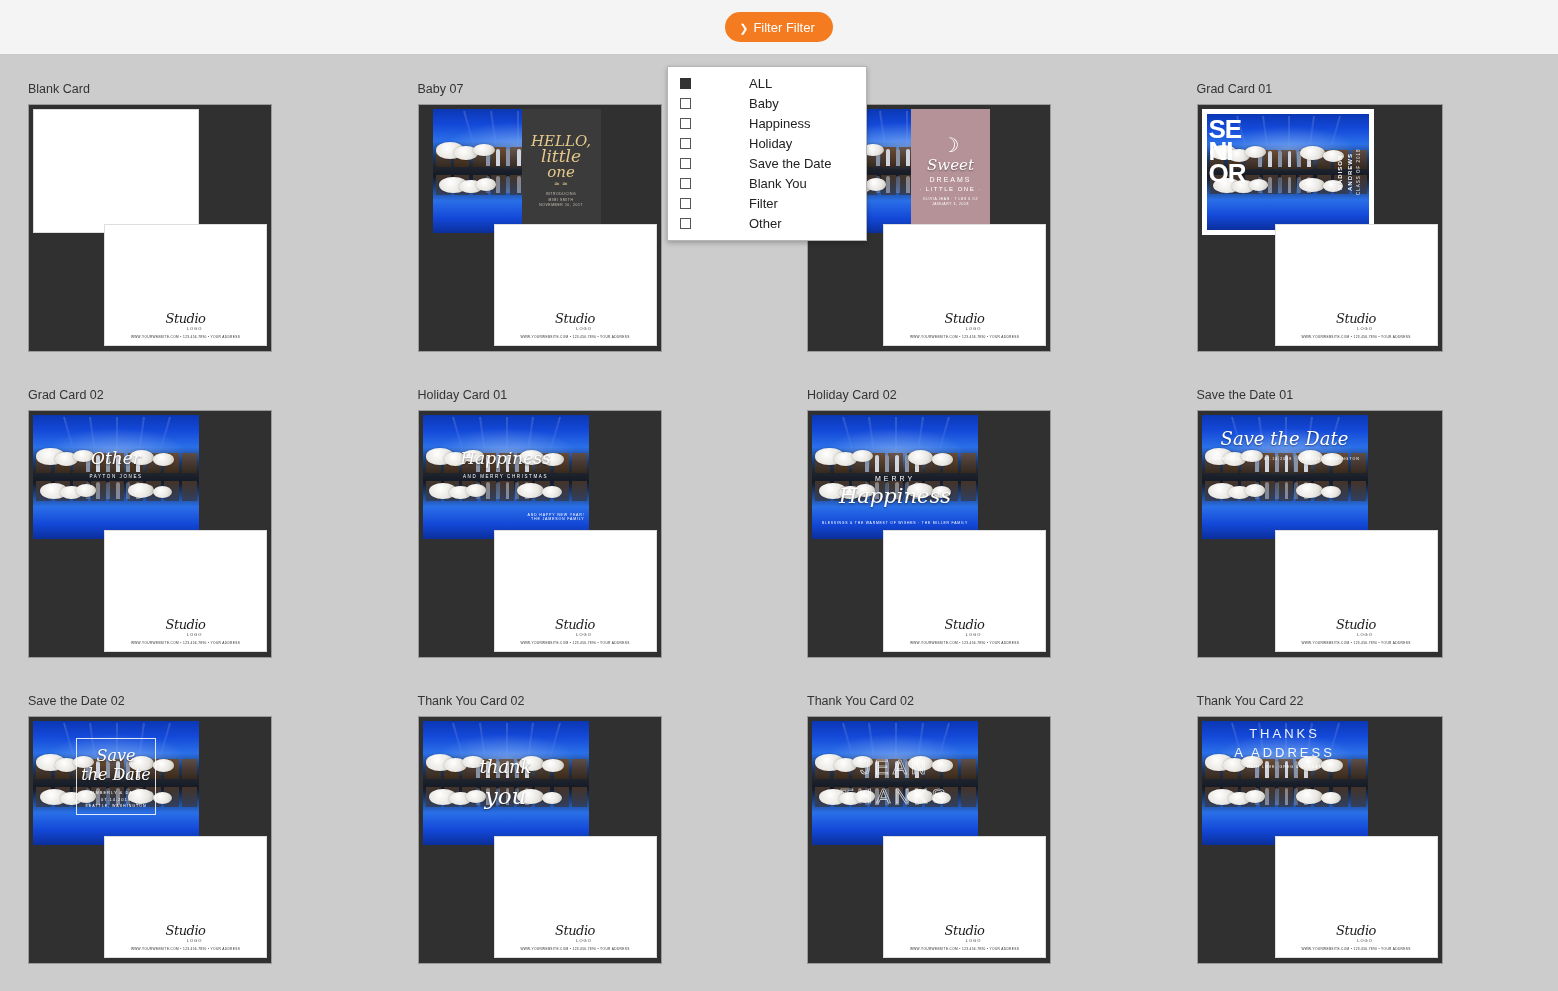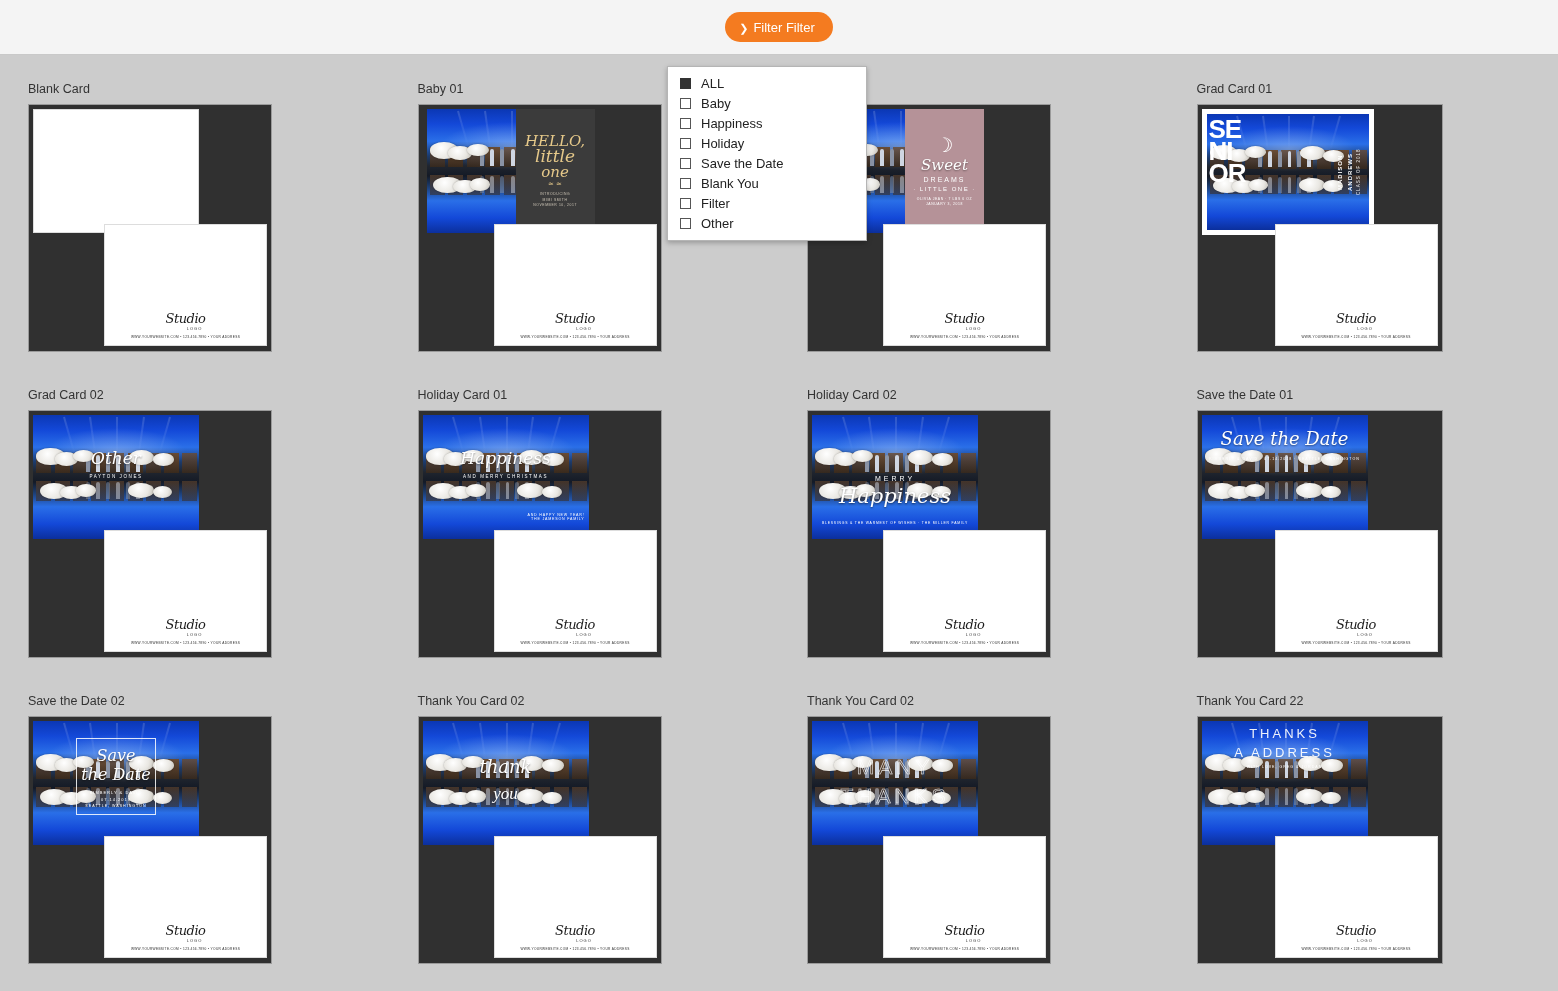--- a/index.html
+++ b/index.html
@@ -297,7 +297,7 @@
         </div>
       </div>
       <div class="cell">
-        <div class="cell-label">Baby 01</div>
+        <div class="cell-label">Baby 07</div>
         <div class="card-thumb">
           <div class="front portrait">
             <div class="photo">

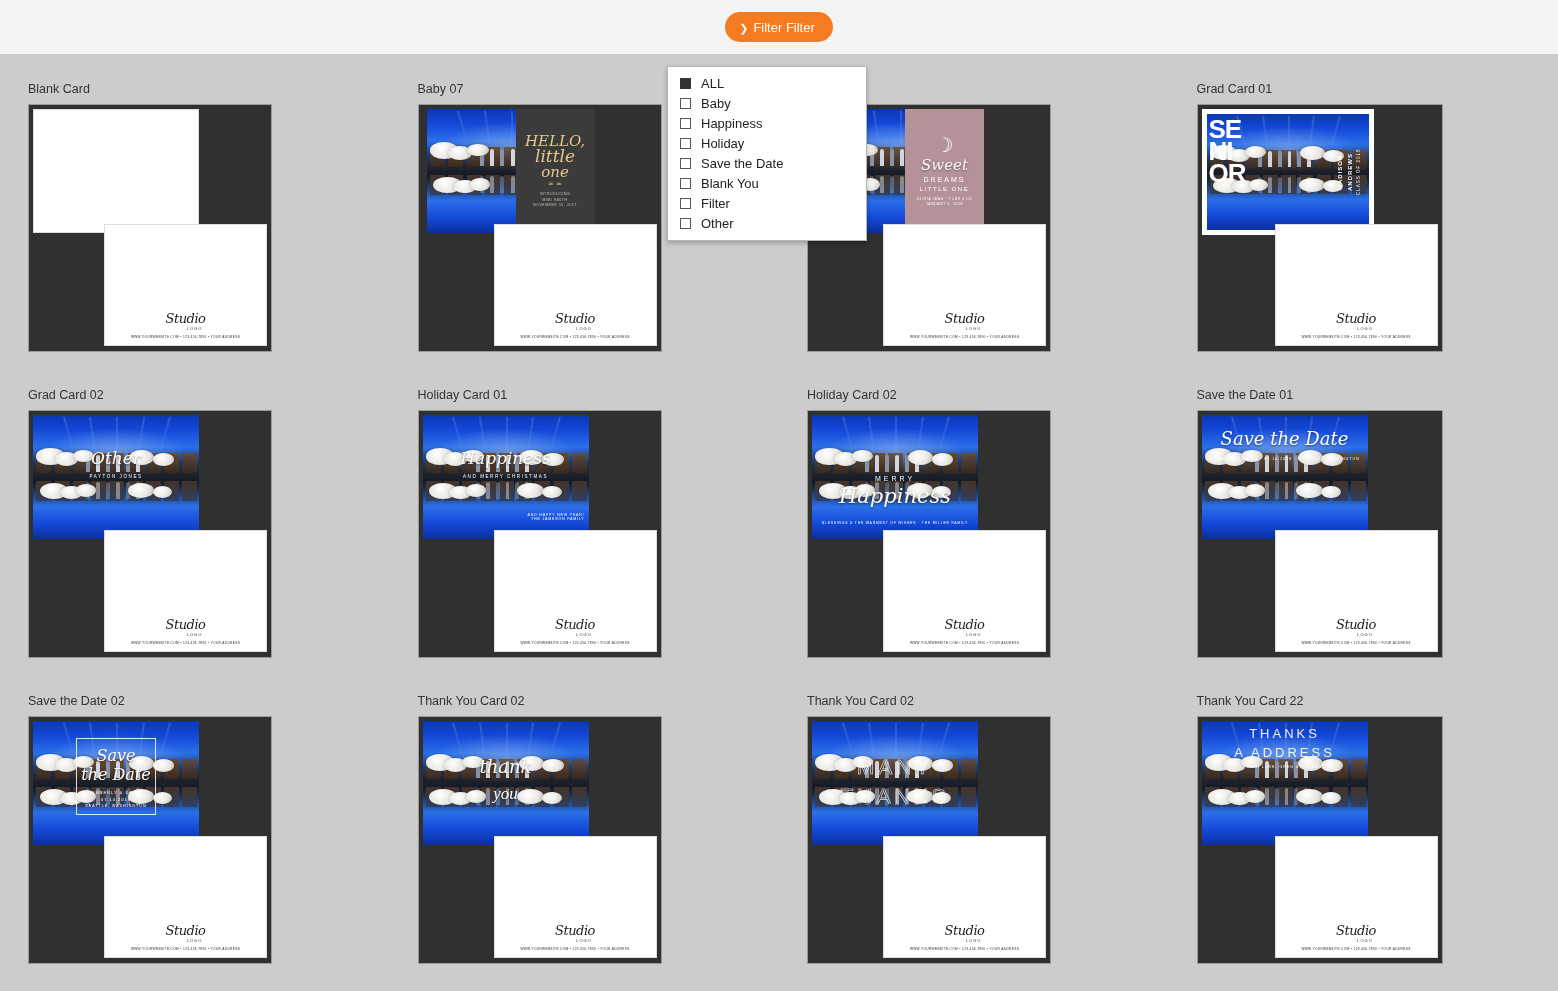--- a/index.html
+++ b/index.html
@@ -61,7 +61,7 @@
     flex: 0 0 auto;
   }
   .cbox.checked { background: #333333; border-color: #333333; }
-  .menu-label { white-space: nowrap; }
+  .menu-label { white-space: nowrap; margin-left: 48px; }
 
   
   #grid {

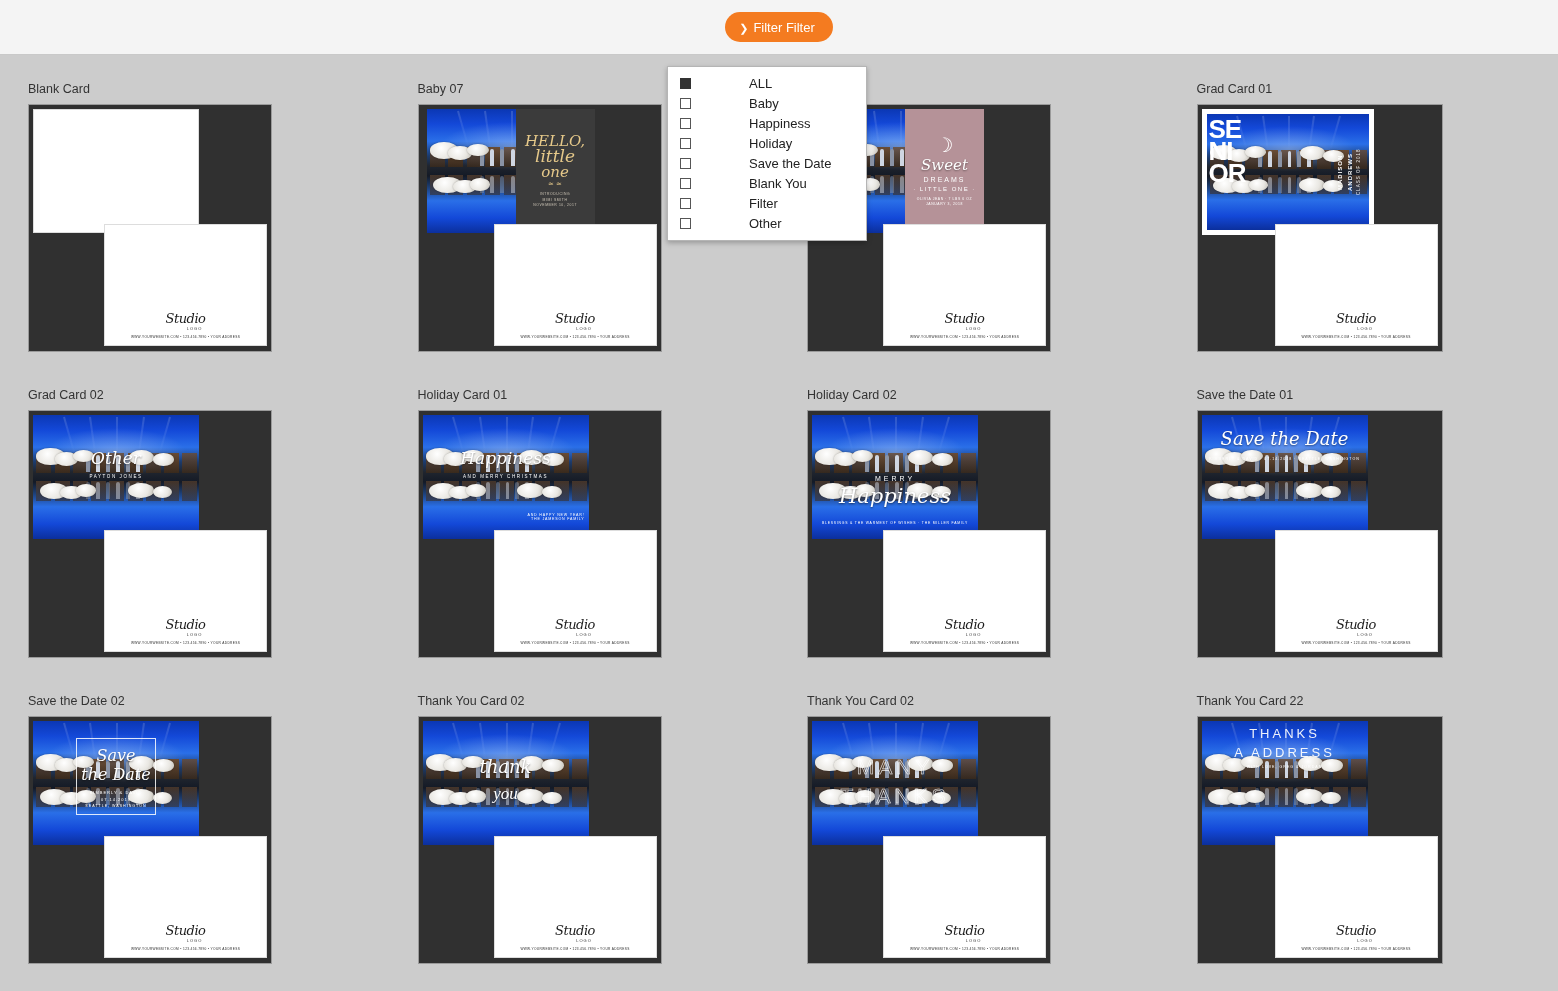--- a/index.html
+++ b/index.html
@@ -133,7 +133,7 @@
   
   .front.landscape { left: 4px; top: 4px; width: 166px; height: 124px; }
   
-  .front.portrait  { left: 8px; top: 4px; width: 168px; height: 124px; }
+  .front.portrait  { left: 14px; top: 4px; width: 168px; height: 124px; }
   
   .front.mat { left: 4px; top: 4px; width: 172px; height: 126px; background:#ffffff; padding: 5px; }
 

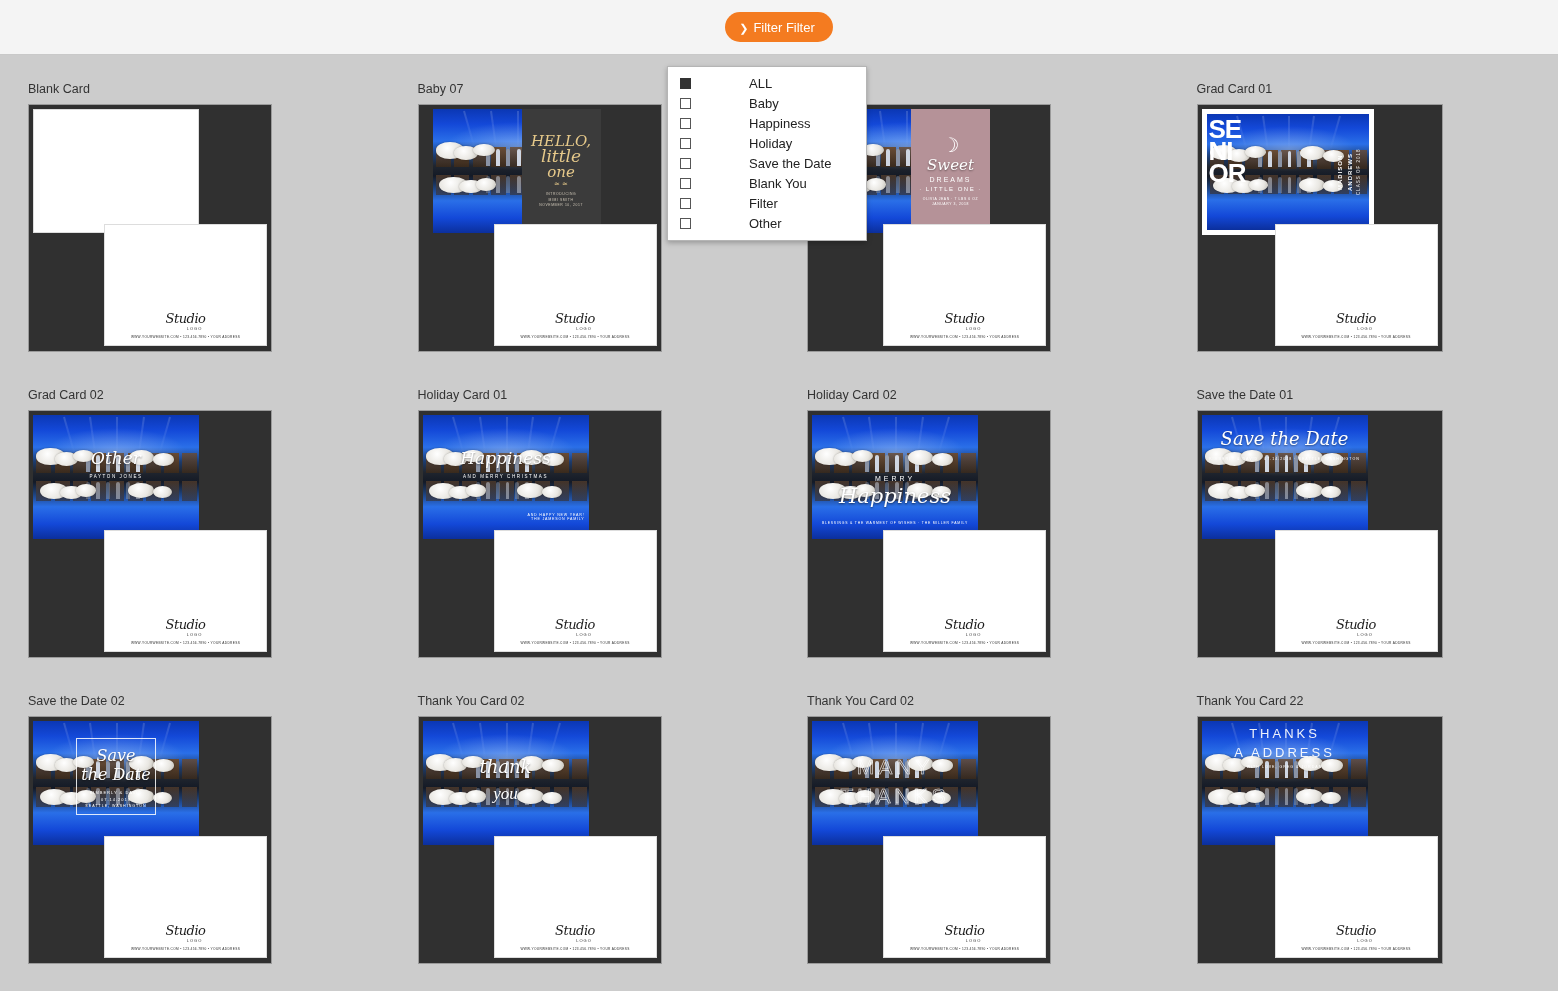--- a/index.html
+++ b/index.html
@@ -930,7 +930,7 @@
               <div class="umb" style="left: 57%; top: 55%; width: 16%; height: 12%;"></div>
               <div class="umb" style="left: 72%; top: 57%; width: 12%; height: 10%;"></div>
             </div>
-            <div class="ftext" style="top: 28%; font-size: 21px; letter-spacing: 4px; color: transparent; -webkit-text-stroke: 0.6px rgba(255, 255, 255, 0.9); text-shadow: none;">MANY</div>
+            <div class="ftext" style="top: 28%; font-size: 21px; letter-spacing: 4px; color: transparent; -webkit-text-stroke: 0.6px rgba(255, 255, 255, 0.9); text-shadow: none;">JEAN</div>
             <div class="ftext" style="top: 52%; font-size: 21px; letter-spacing: 4px; color: transparent; -webkit-text-stroke: 0.6px rgba(255, 255, 255, 0.9); text-shadow: none;">THANKS</div>
           </div>
           <div class="back">

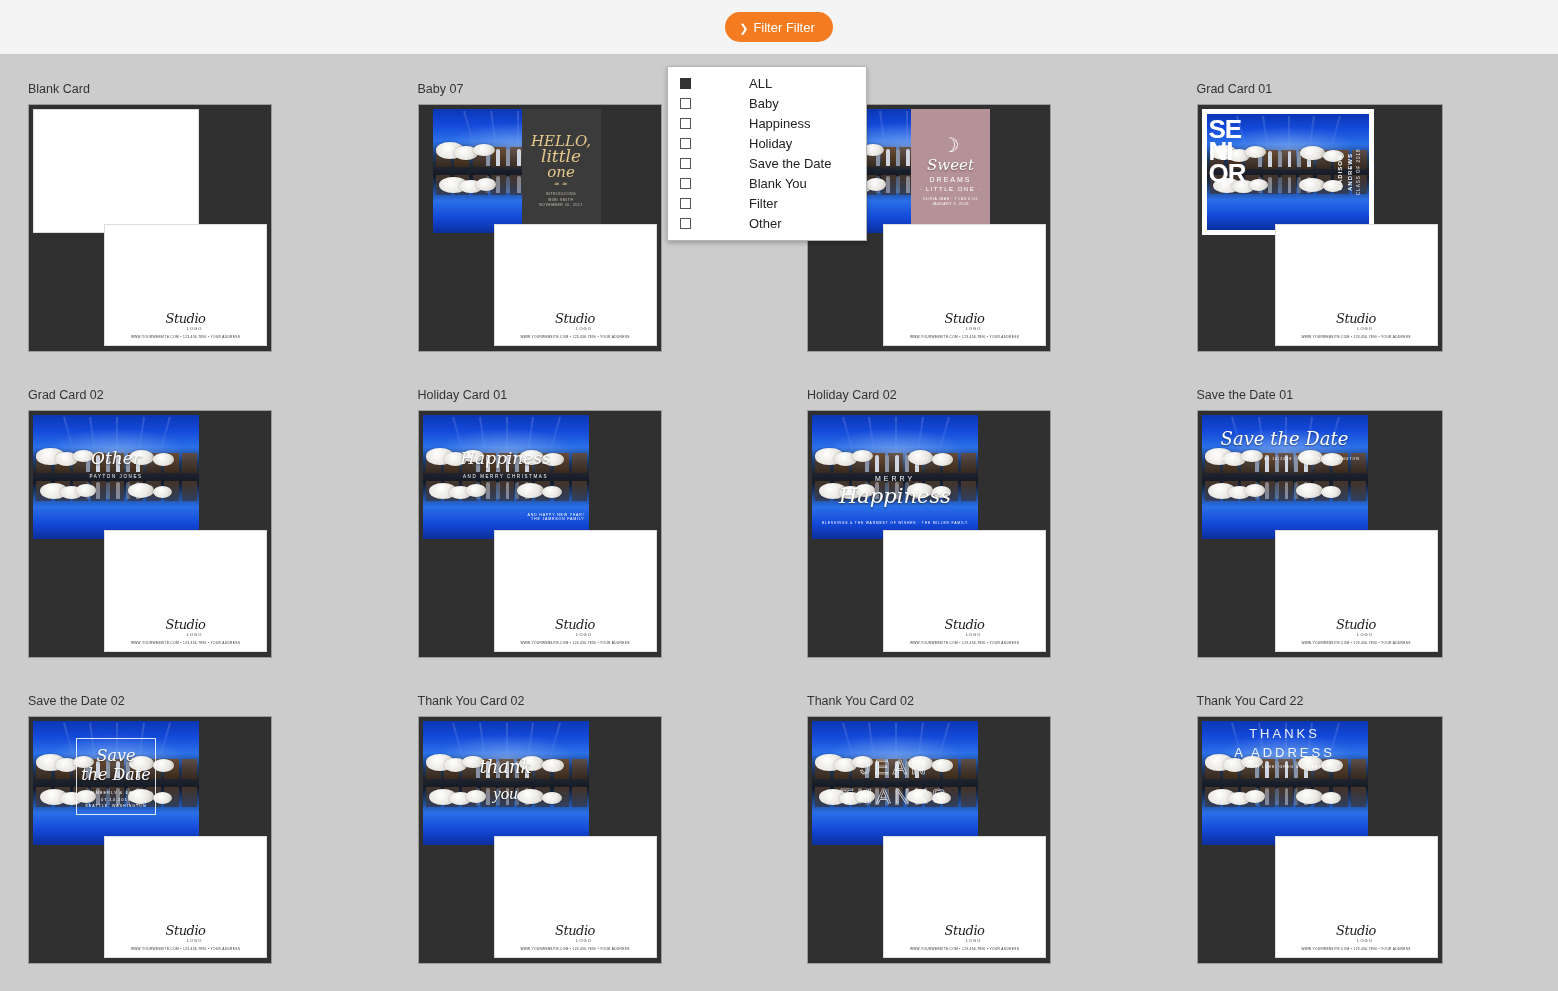--- a/index.html
+++ b/index.html
@@ -870,7 +870,7 @@
               <div class="umb" style="left: 72%; top: 57%; width: 12%; height: 10%;"></div>
             </div>
             <div class="ftext script" style="top: 30%; font-size: 18px;">thank</div>
-            <div class="ftext script" style="top: 52%; font-size: 17px; font-family: Liberation Serif, serif;">you</div>
+            <div class="ftext script" style="top: 52%; font-size: 23px;">you</div>
           </div>
           <div class="back">
             <div class="logo-script">Studio</div>

